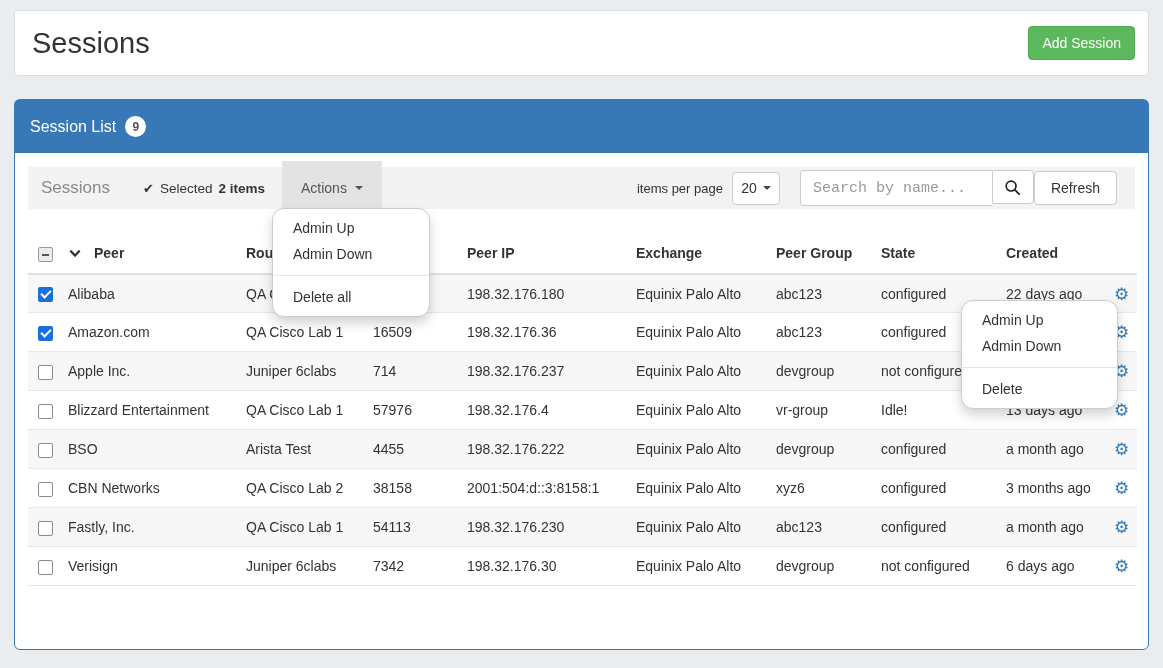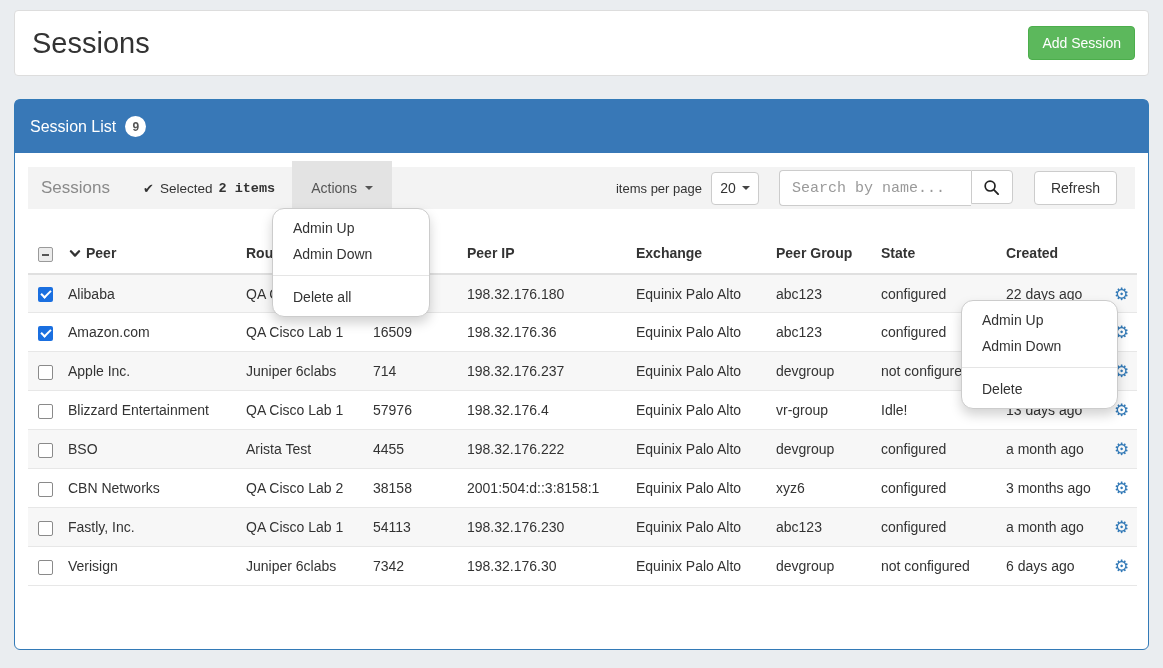--- a/index.html
+++ b/index.html
@@ -33,7 +33,7 @@
   .toolbar-title{font-size:17px;color:#8a8a8a;padding-left:13px;margin-right:33px;}
   .selected-wrap{display:flex;align-items:center;gap:6px;font-size:13.5px;color:#333;margin-right:17px;}
   .check-icon{font-size:13px;color:#333;}
-  .selected-count{font-weight:bold;font-family:Liberation Mono, monospace;}
+  .selected-count{font-weight:bold;}
   .actions-btn{height:54px;background:#e3e3e3;display:flex;align-items:center;gap:8px;padding:0 19px;
     font-size:14px;color:#555;cursor:pointer;}
   .caret{width:0;height:0;border-left:4px solid transparent;border-right:4px solid transparent;

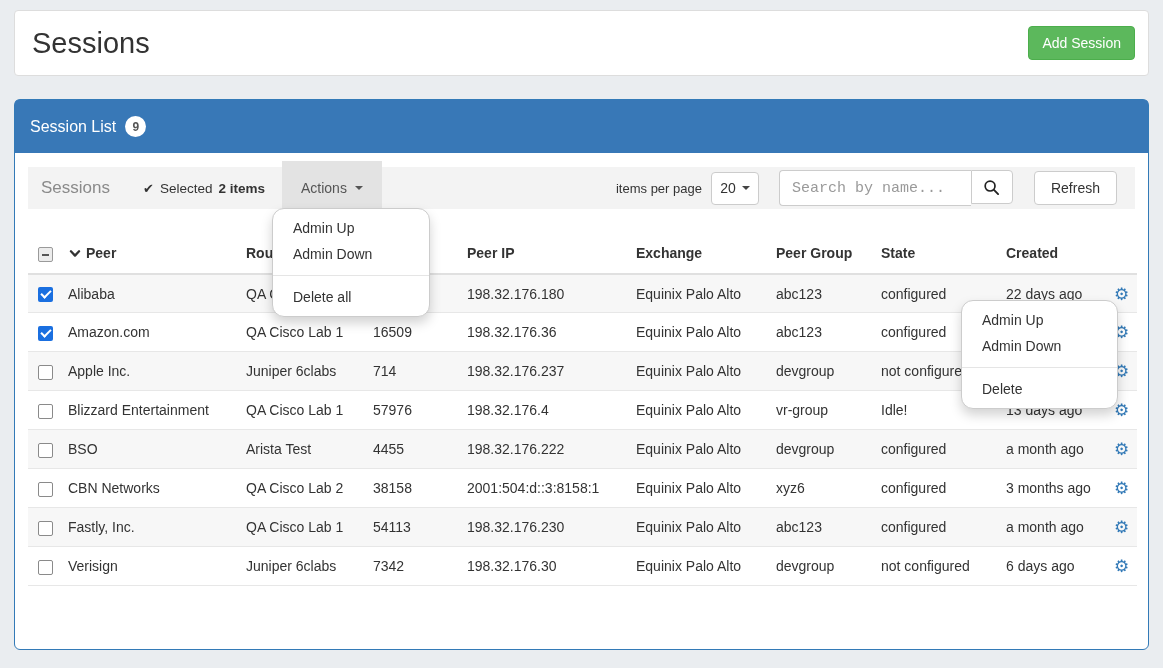--- a/index.html
+++ b/index.html
@@ -49,7 +49,7 @@
   .search-input::placeholder{color:#9a9a9a;}
   .search-btn{width:42px;height:34px;background:#fff;border:1px solid #ccc;border-radius:0 4px 4px 0;
     display:flex;align-items:center;justify-content:center;cursor:pointer;}
-  .btn-refresh{margin-left:21px;height:34px;background:#fff;border:1px solid #ccc;border-radius:4px;
+  .btn-refresh{height:34px;background:#fff;border:1px solid #ccc;border-radius:4px;
     padding:0 16px;font-size:14px;color:#333;cursor:pointer;font-family:inherit;}
 
   

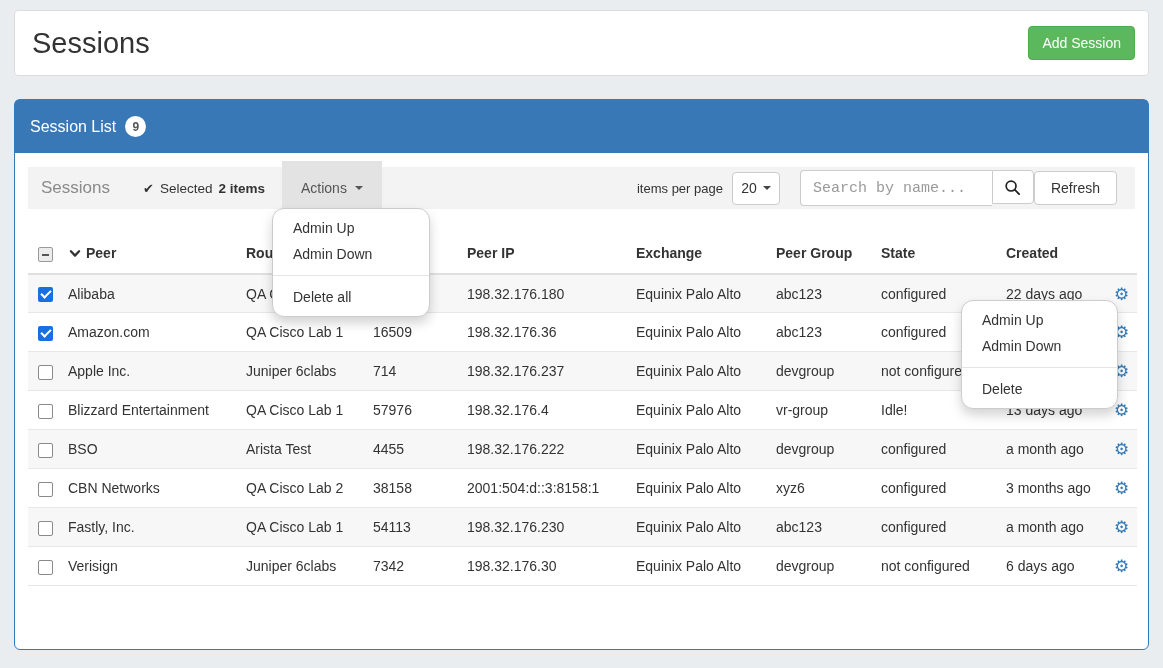--- a/index.html
+++ b/index.html
@@ -61,7 +61,7 @@
   tbody tr{border-bottom:1px solid #e7e7e7;}
   tbody tr.striped{background:var(--stripe);}
   .cb-cell{padding-left:10px;}
-  .peer-head{display:flex;align-items:center;gap:4px;}
+  .peer-head{display:flex;align-items:center;gap:12px;}
   .gear-cell{text-align:center;}
   .gear{font-family:"DejaVu Sans","Liberation Sans",sans-serif;color:var(--gear);font-size:17px;cursor:pointer;}
 

